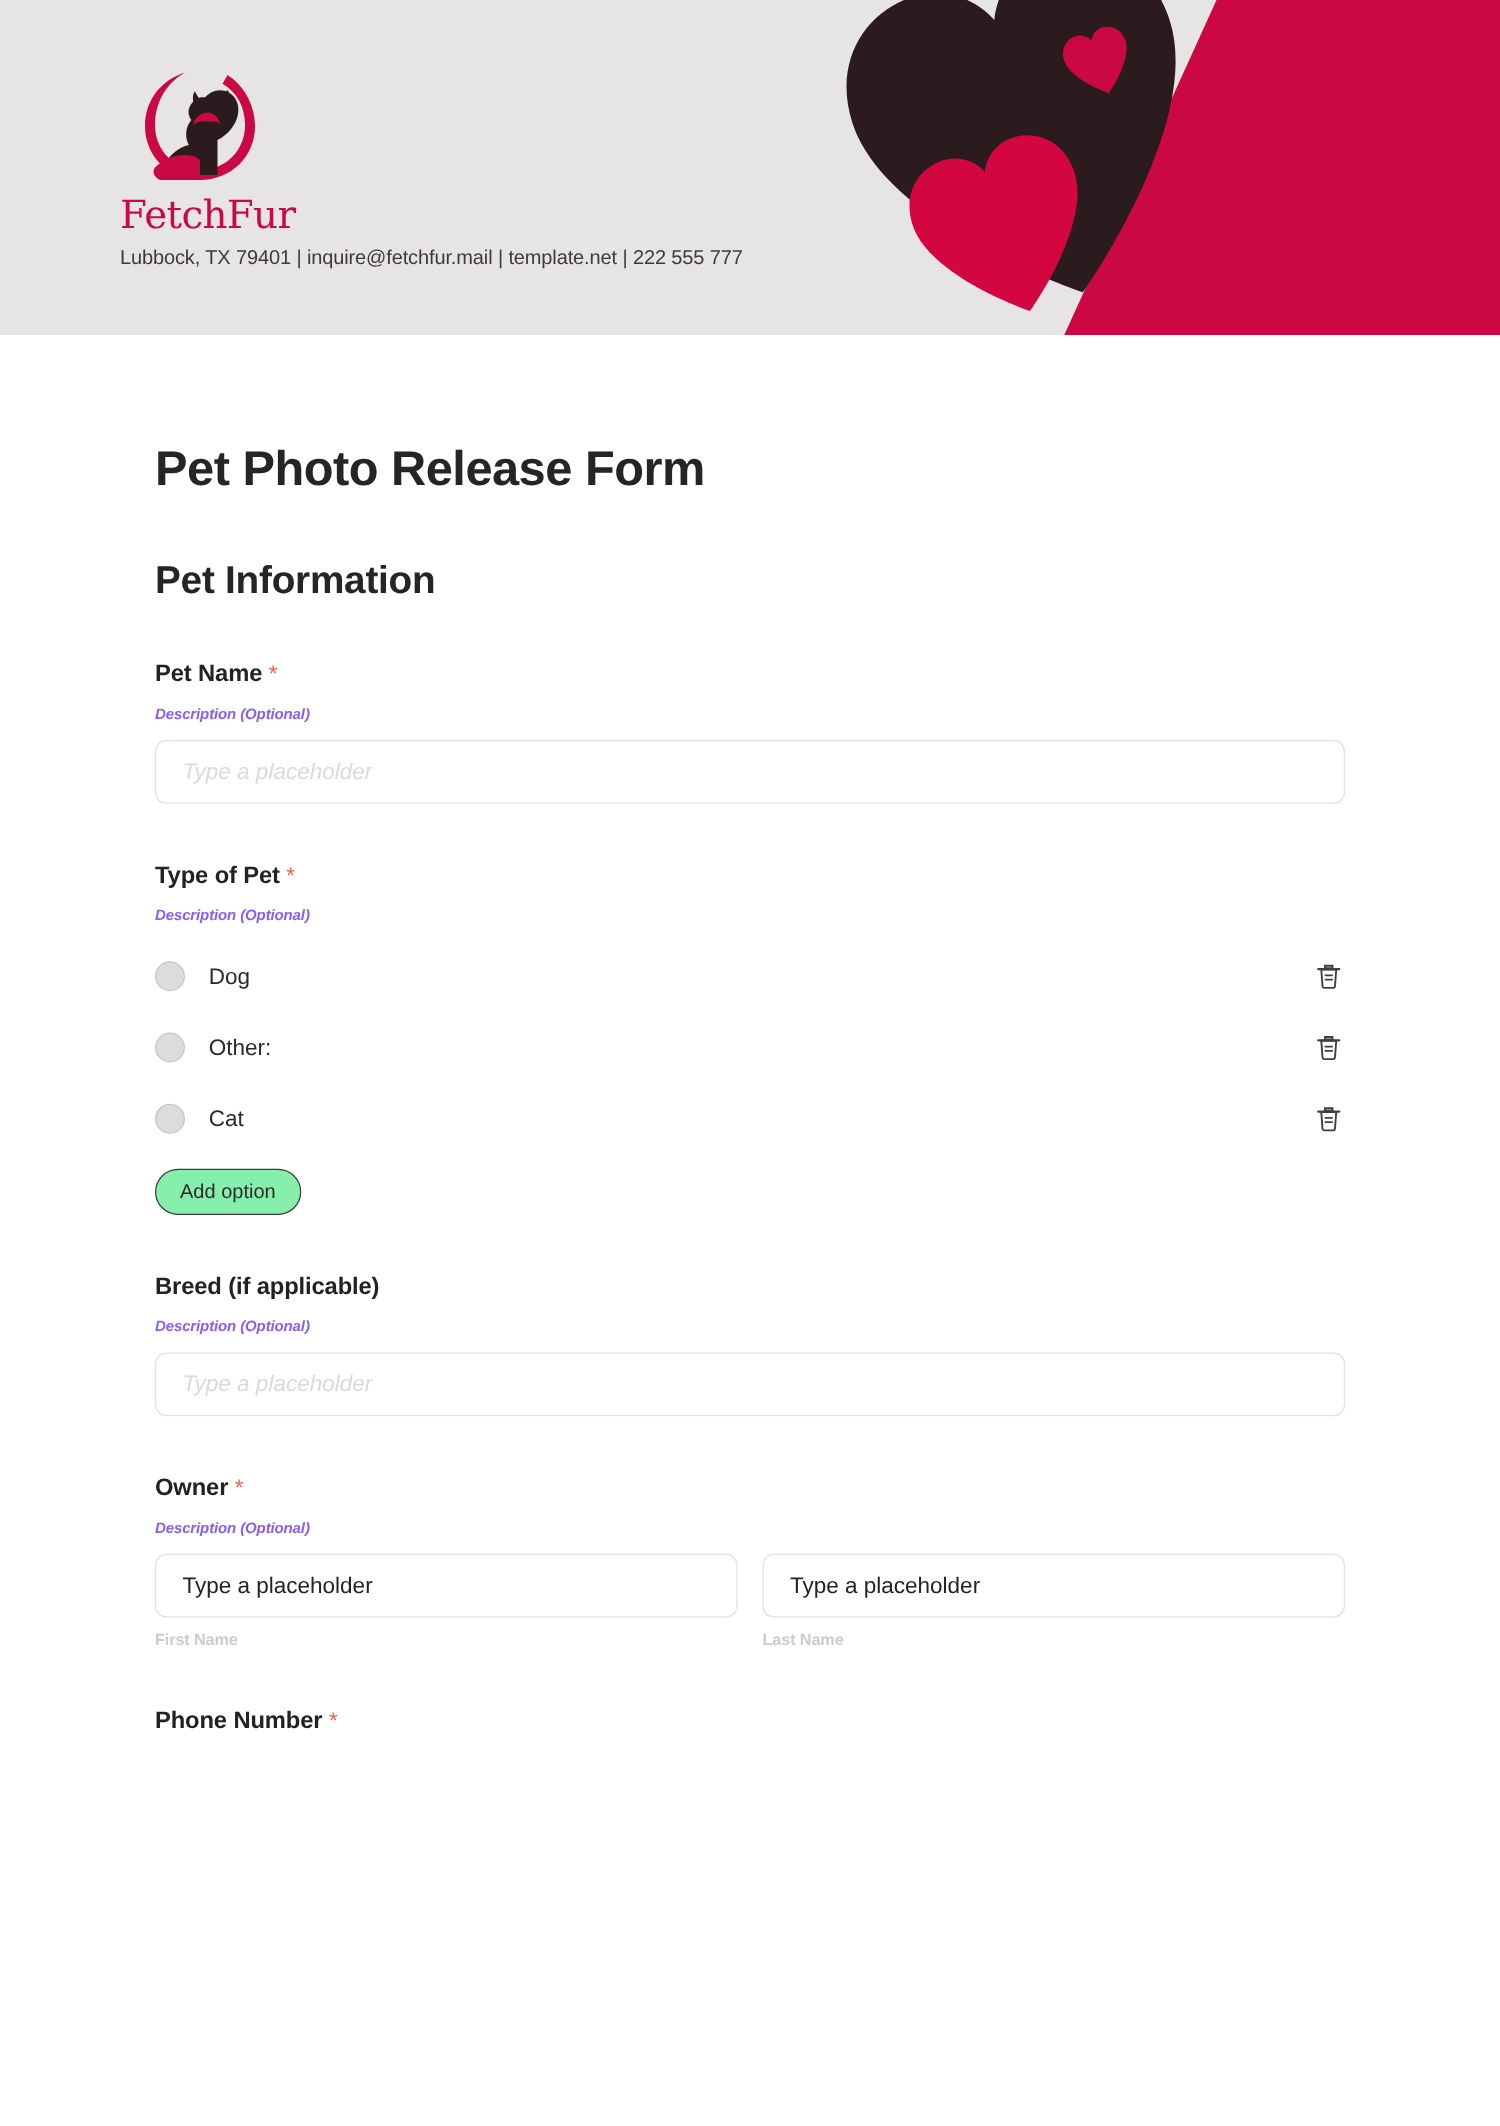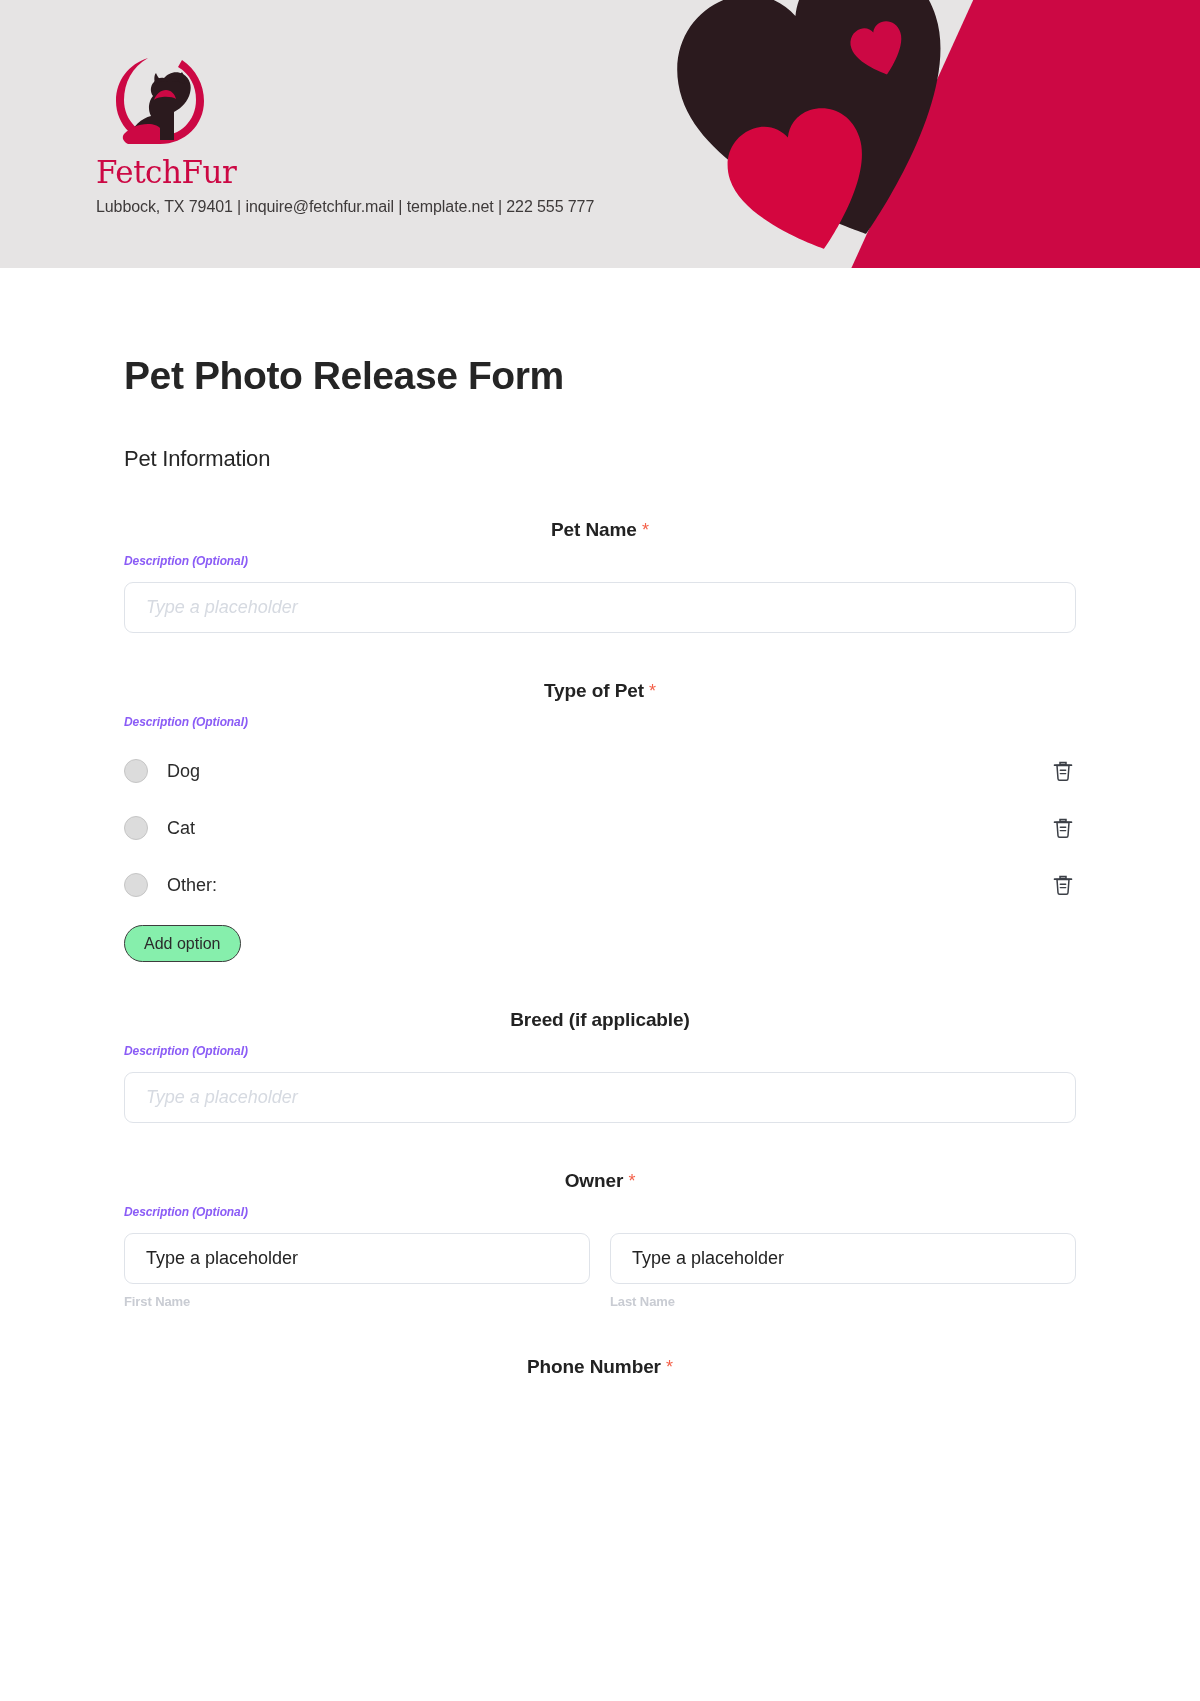--- a/index.html
+++ b/index.html
@@ -74,8 +74,8 @@
     margin-top: 24px;
   }
   .section-heading {
-    font-size: 22px;
-    font-weight: 400;
+    font-size: 31px;
+    font-weight: 700;
     color: #252525;
     margin-top: 48px;
     letter-spacing: -0.2px;

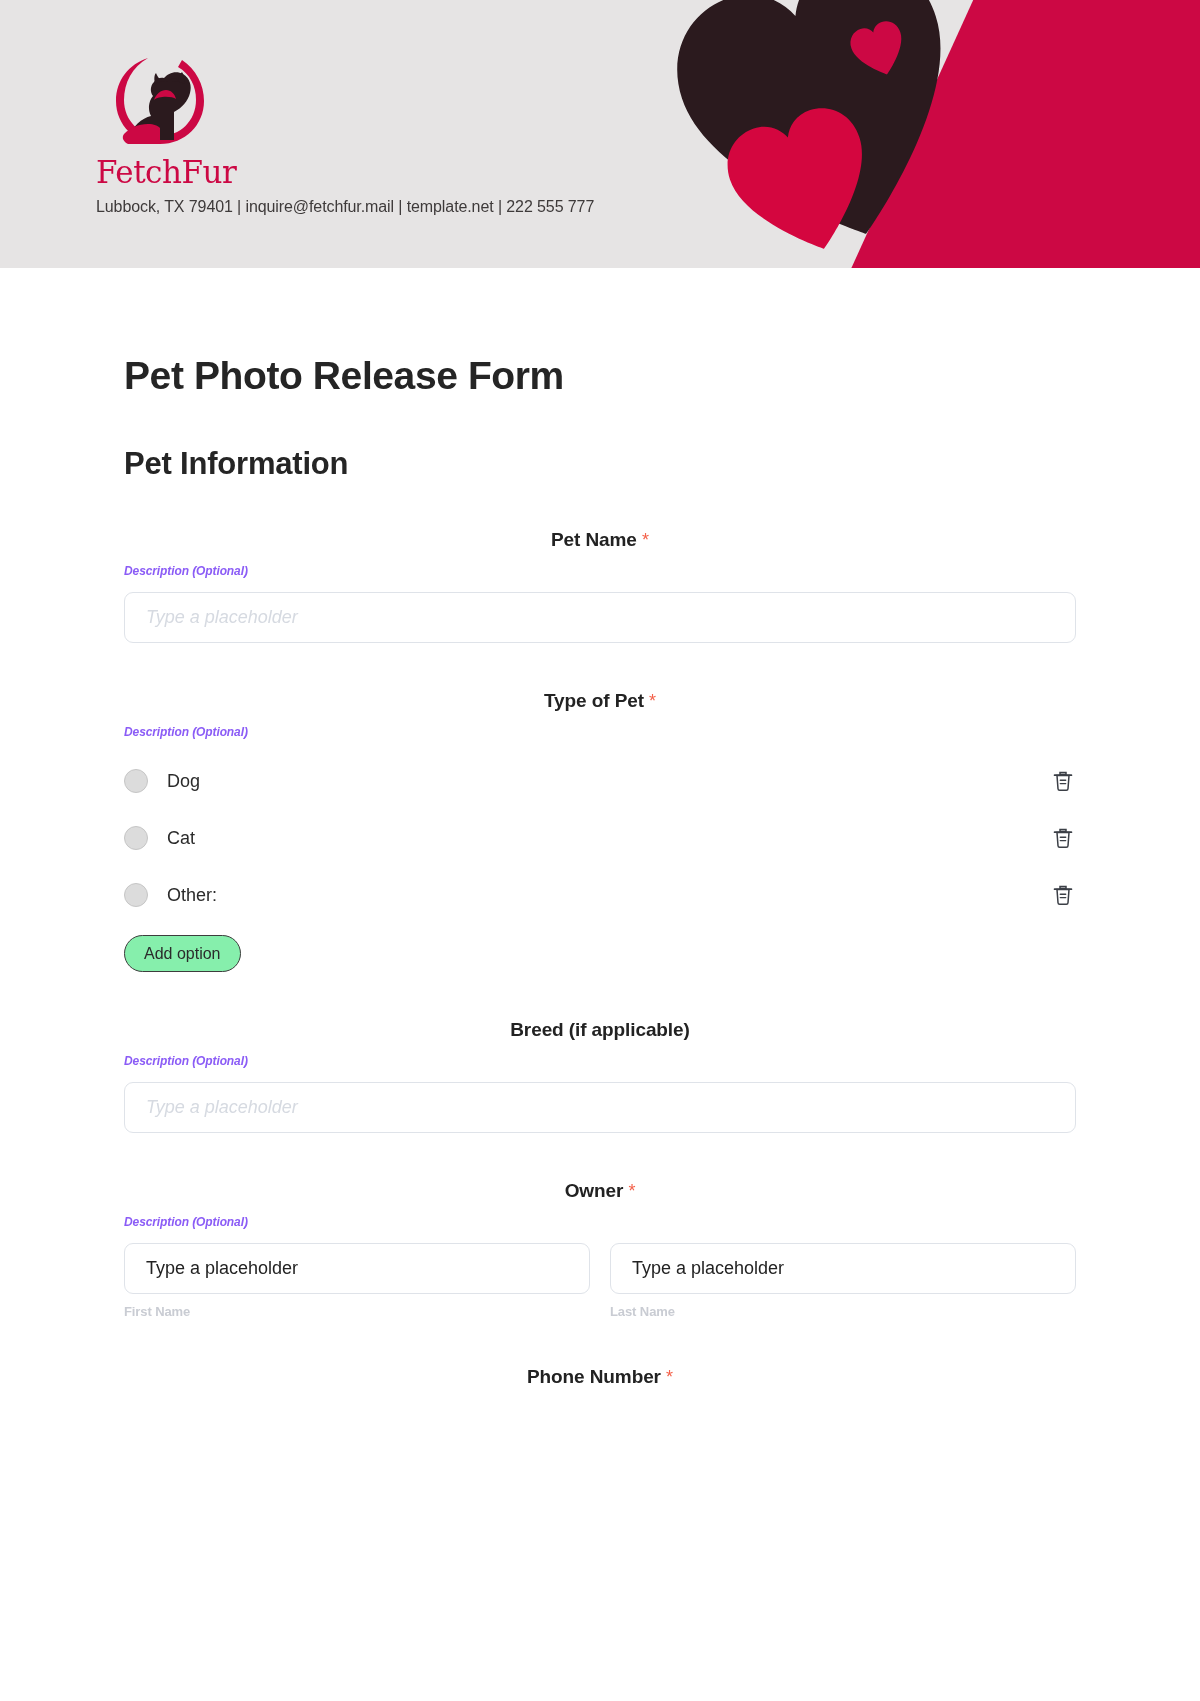--- a/index.html
+++ b/index.html
@@ -88,7 +88,6 @@
     font-weight: 700;
     color: #222222;
     letter-spacing: -0.1px;
-    text-align: center;
   }
   .req {
     color: #f4614a;

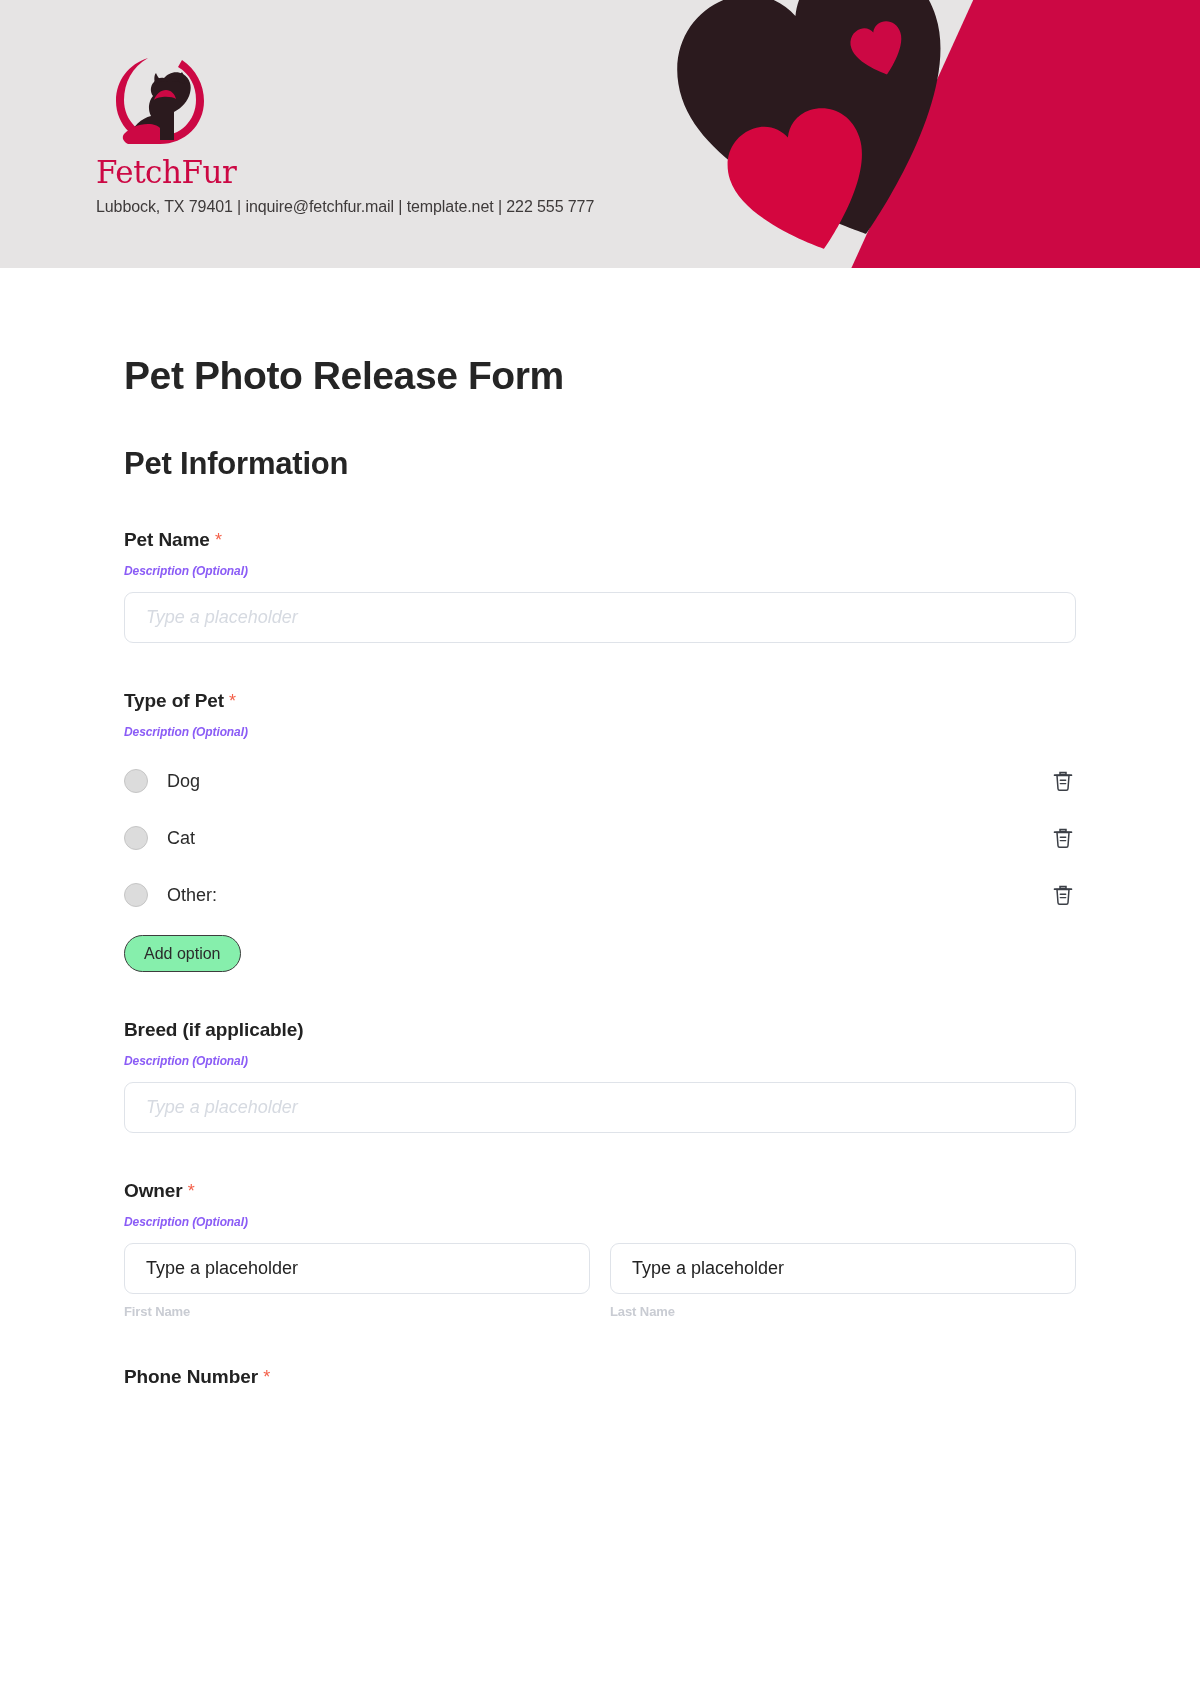--- a/index.html
+++ b/index.html
@@ -269,6 +269,20 @@
 
       <div class="option-row">
         <span class="radio"></span>
+        <span class="option-label">Other:</span>
+        <span class="trash-btn">
+          <svg width="20" height="22" viewBox="0 0 20 22">
+            <path d="M7 2.6 h6 v2 h-6 z" fill="none" stroke="#3b3f46" stroke-width="1.5"></path>
+            <line x1="1.6" y1="5.2" x2="18.4" y2="5.2" stroke="#3b3f46" stroke-width="1.8" stroke-linecap="round"></line>
+            <path d="M4 5.6 h12 l-1 13.2 a1.6 1.6 0 0 1 -1.6 1.5 h-6.8 a1.6 1.6 0 0 1 -1.6 -1.5 z" fill="none" stroke="#3b3f46" stroke-width="1.5"></path>
+            <line x1="7.3" y1="10.2" x2="12.7" y2="10.2" stroke="#3b3f46" stroke-width="1.4" stroke-linecap="round"></line>
+            <line x1="7.3" y1="13.6" x2="12.7" y2="13.6" stroke="#3b3f46" stroke-width="1.4" stroke-linecap="round"></line>
+          </svg>
+        </span>
+      </div>
+
+      <div class="option-row">
+        <span class="radio"></span>
         <span class="option-label">Cat</span>
         <span class="trash-btn">
           <svg width="20" height="22" viewBox="0 0 20 22">
@@ -281,20 +295,6 @@
         </span>
       </div>
 
-      <div class="option-row">
-        <span class="radio"></span>
-        <span class="option-label">Other:</span>
-        <span class="trash-btn">
-          <svg width="20" height="22" viewBox="0 0 20 22">
-            <path d="M7 2.6 h6 v2 h-6 z" fill="none" stroke="#3b3f46" stroke-width="1.5"></path>
-            <line x1="1.6" y1="5.2" x2="18.4" y2="5.2" stroke="#3b3f46" stroke-width="1.8" stroke-linecap="round"></line>
-            <path d="M4 5.6 h12 l-1 13.2 a1.6 1.6 0 0 1 -1.6 1.5 h-6.8 a1.6 1.6 0 0 1 -1.6 -1.5 z" fill="none" stroke="#3b3f46" stroke-width="1.5"></path>
-            <line x1="7.3" y1="10.2" x2="12.7" y2="10.2" stroke="#3b3f46" stroke-width="1.4" stroke-linecap="round"></line>
-            <line x1="7.3" y1="13.6" x2="12.7" y2="13.6" stroke="#3b3f46" stroke-width="1.4" stroke-linecap="round"></line>
-          </svg>
-        </span>
-      </div>
-
       <div class="add-option">Add option</div>
     </div>
   </div>

